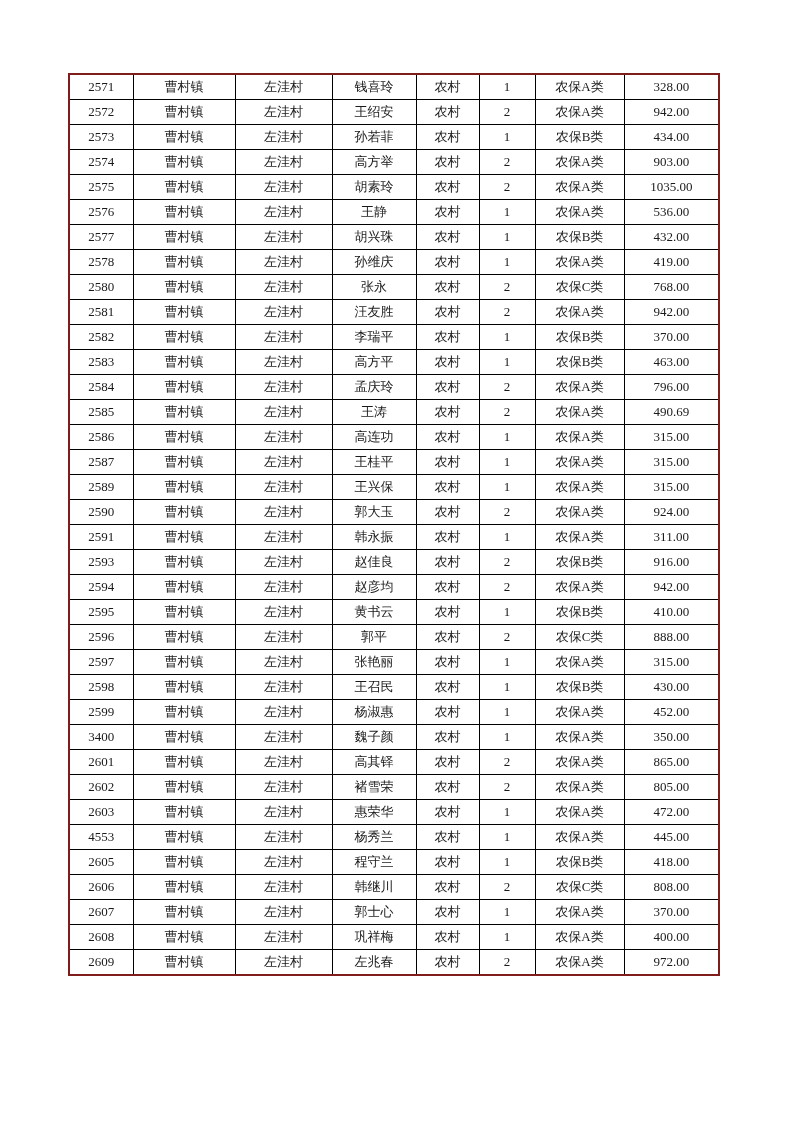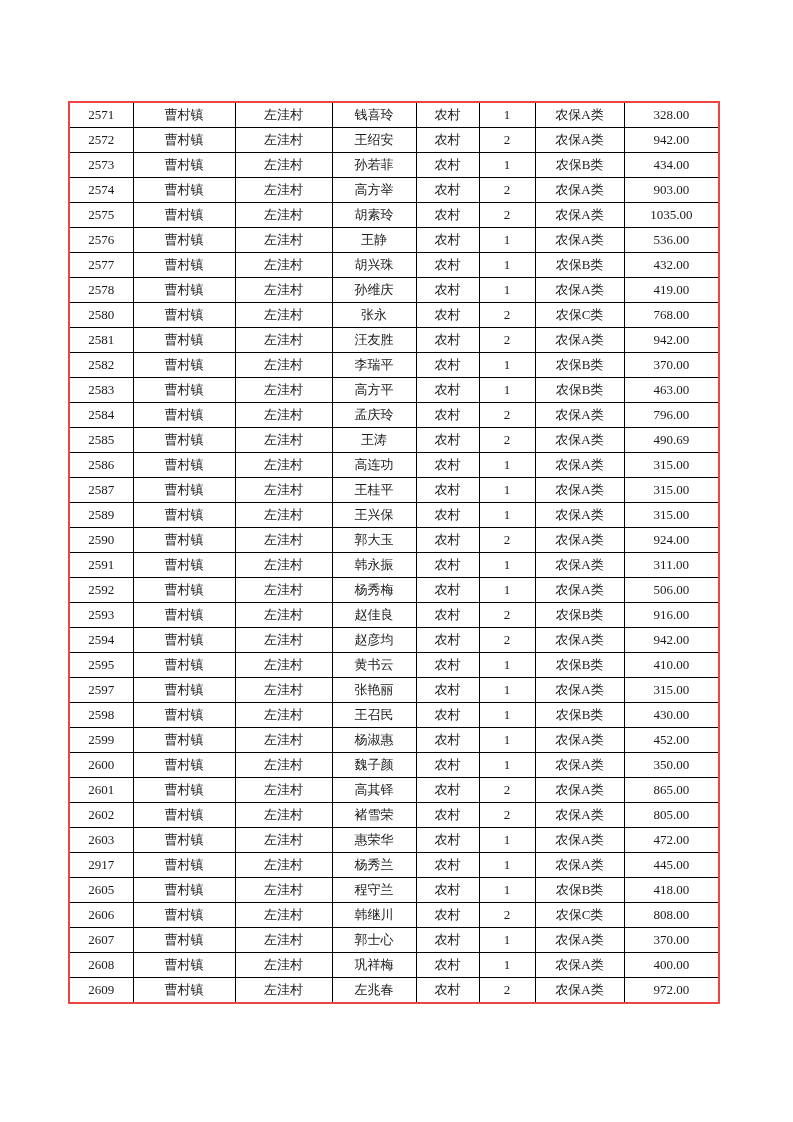--- a/index.html
+++ b/index.html
@@ -23,8 +23,7 @@
     width: 650px;
     border-collapse: collapse;
     table-layout: fixed;
-    border: 2px solid #ef4444;
-    margin-top: 28px;
+    border: 2px solid #7f1d1d;
   }
   table.records td {
     border: 1px solid #000000;

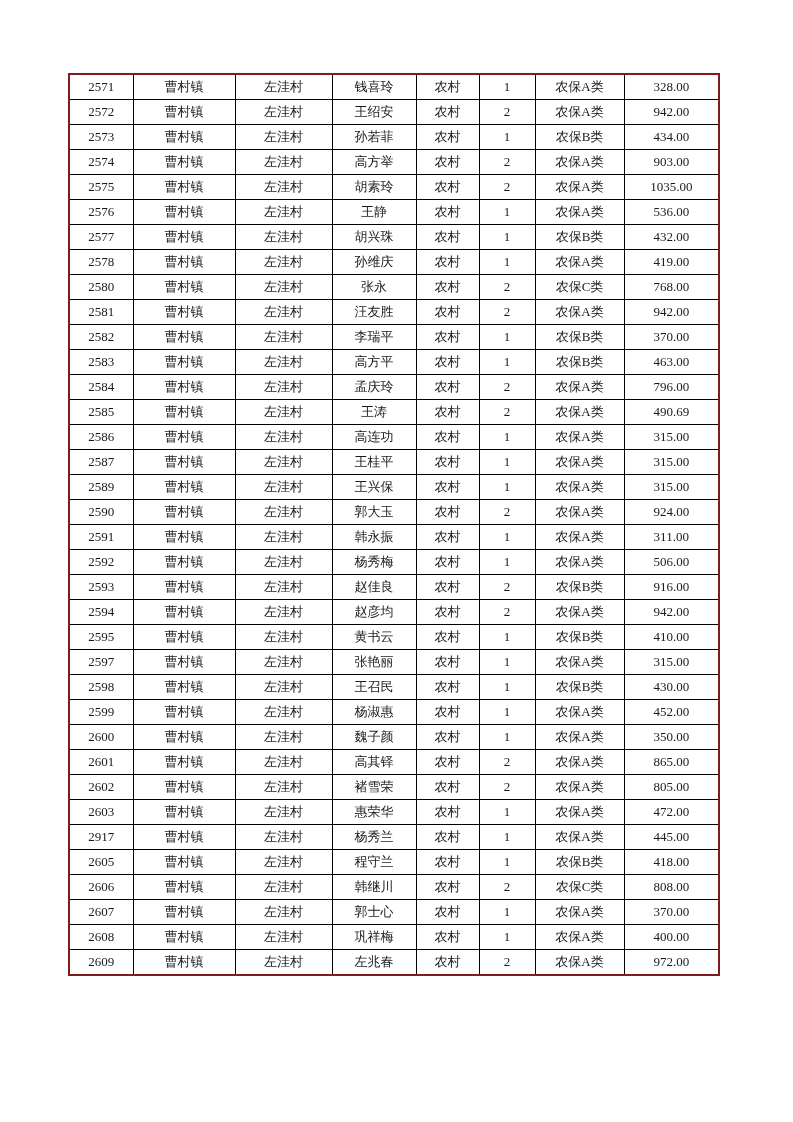--- a/index.html
+++ b/index.html
@@ -253,16 +253,6 @@
           <td>311.00</td>
         </tr>
         <tr>
-          <td>2592</td>
-          <td>曹村镇</td>
-          <td>左洼村</td>
-          <td>杨秀梅</td>
-          <td>农村</td>
-          <td>1</td>
-          <td>农保A类</td>
-          <td>506.00</td>
-        </tr>
-        <tr>
           <td>2593</td>
           <td>曹村镇</td>
           <td>左洼村</td>

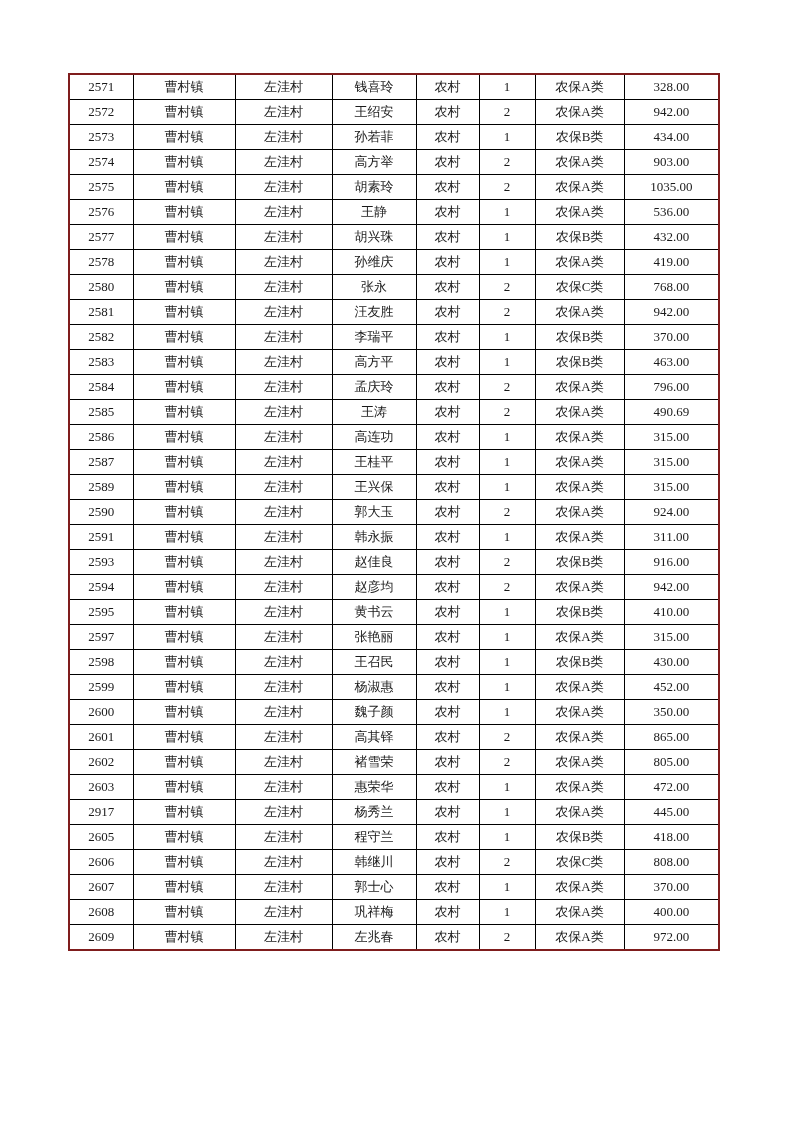--- a/index.html
+++ b/index.html
@@ -283,6 +283,16 @@
           <td>410.00</td>
         </tr>
         <tr>
+          <td>2596</td>
+          <td>曹村镇</td>
+          <td>左洼村</td>
+          <td>郭平</td>
+          <td>农村</td>
+          <td>2</td>
+          <td>农保C类</td>
+          <td>888.00</td>
+        </tr>
+        <tr>
           <td>2597</td>
           <td>曹村镇</td>
           <td>左洼村</td>

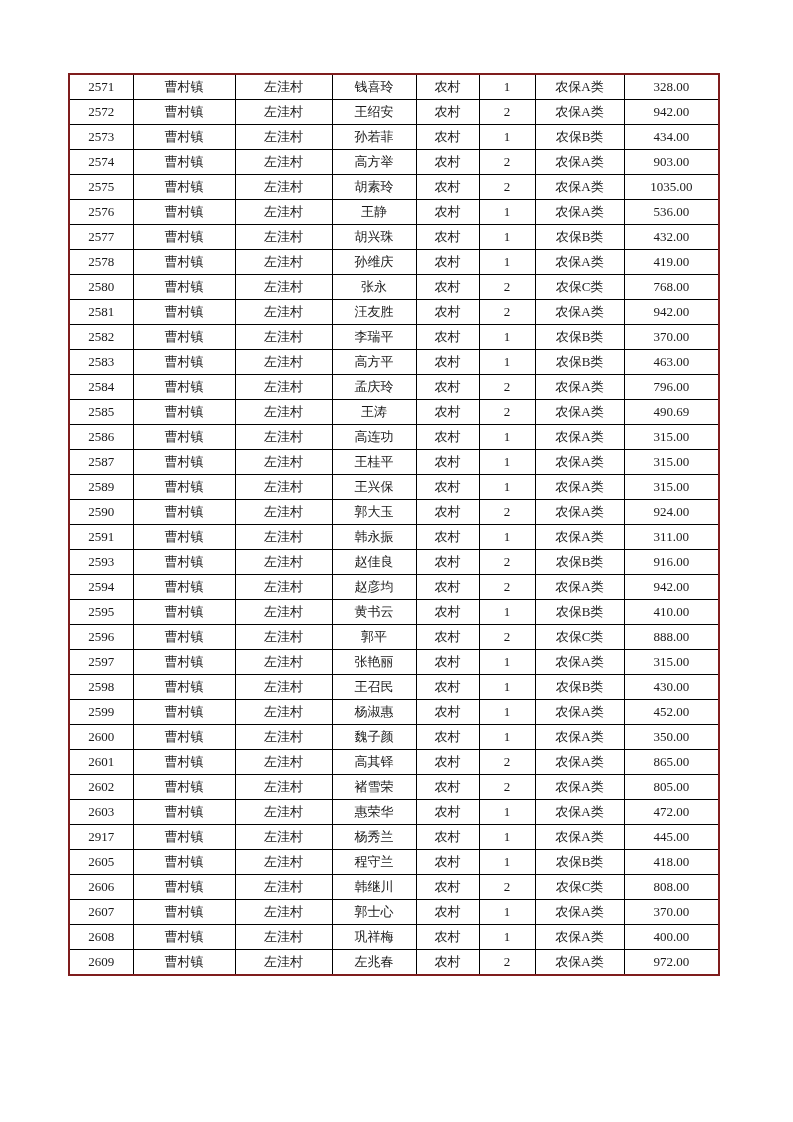--- a/index.html
+++ b/index.html
@@ -323,7 +323,7 @@
           <td>452.00</td>
         </tr>
         <tr>
-          <td>2600</td>
+          <td>3400</td>
           <td>曹村镇</td>
           <td>左洼村</td>
           <td>魏子颜</td>

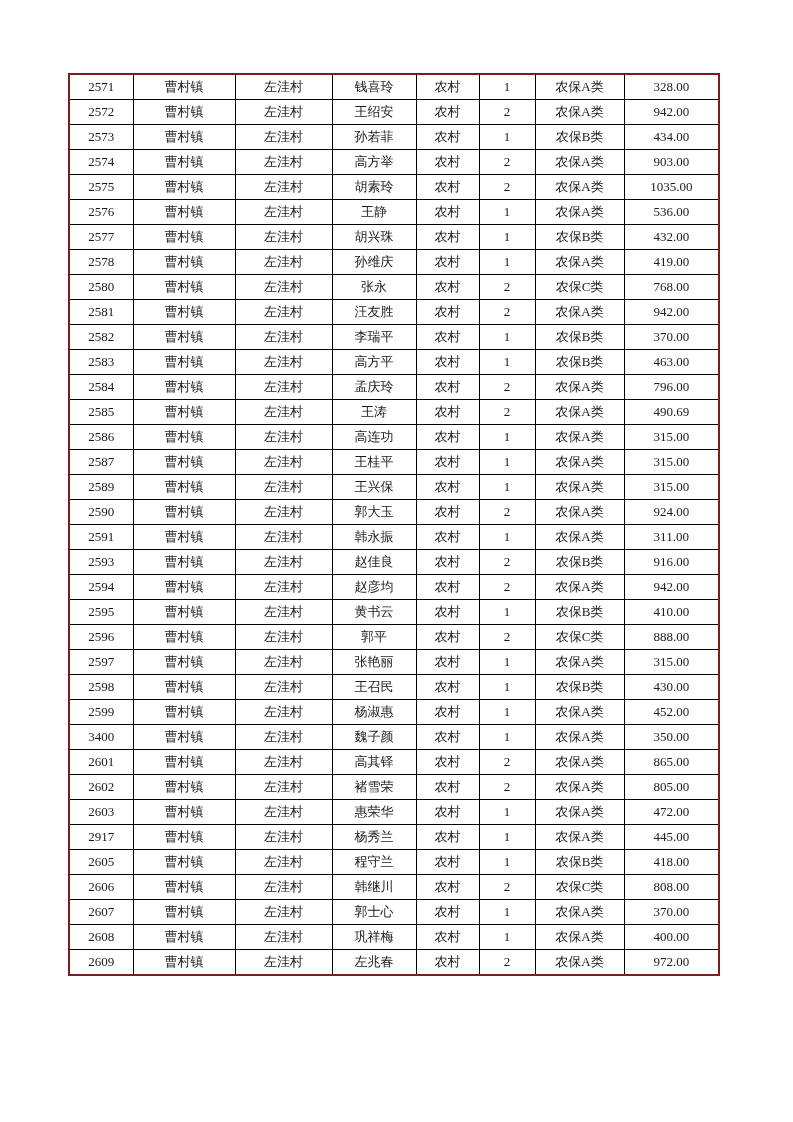--- a/index.html
+++ b/index.html
@@ -363,7 +363,7 @@
           <td>472.00</td>
         </tr>
         <tr>
-          <td>2917</td>
+          <td>4553</td>
           <td>曹村镇</td>
           <td>左洼村</td>
           <td>杨秀兰</td>

